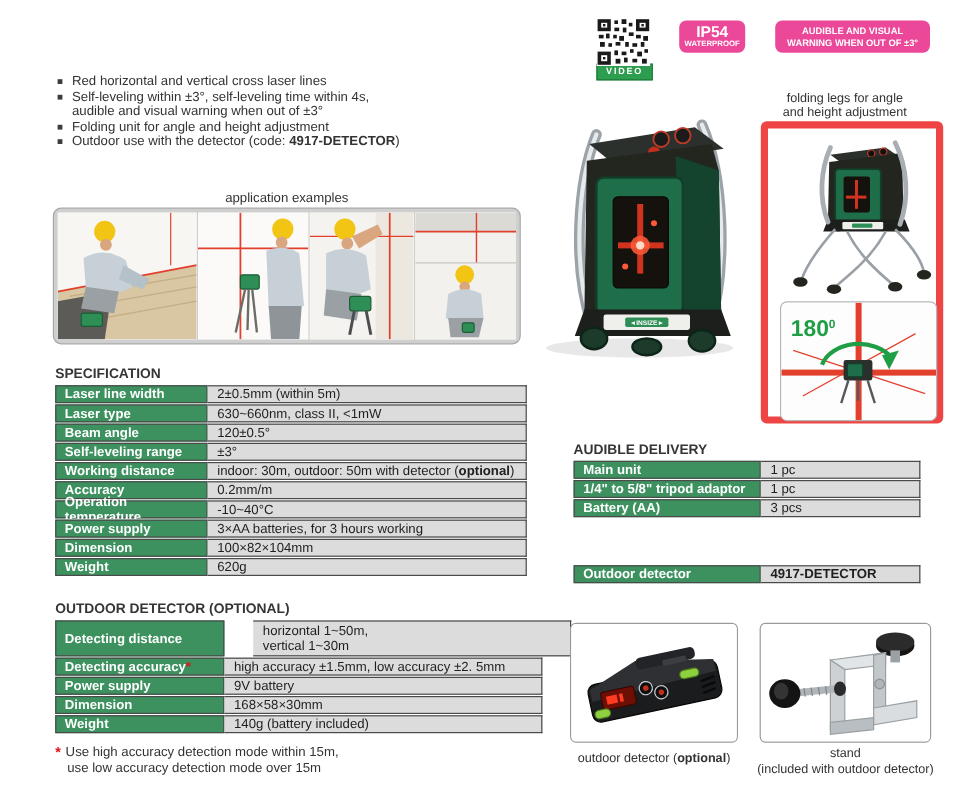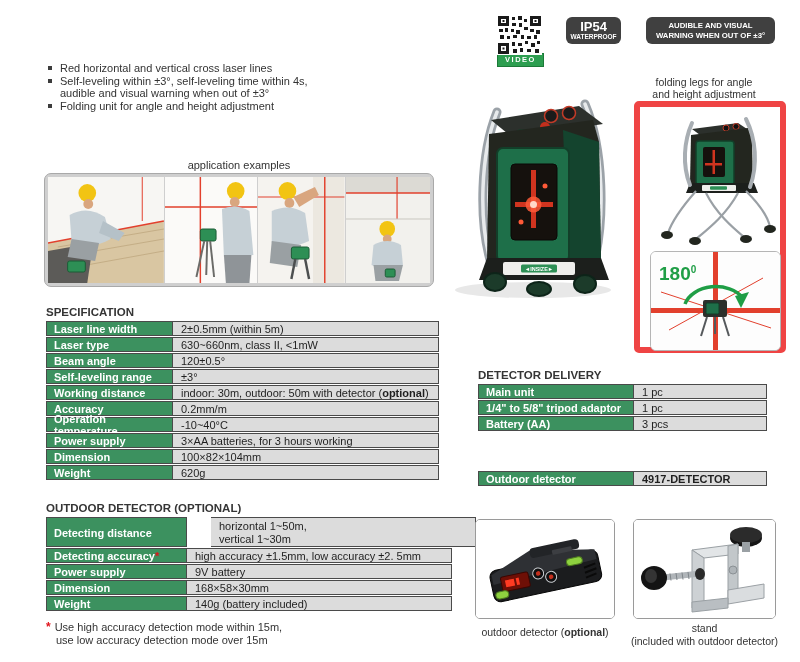--- a/index.html
+++ b/index.html
@@ -12,7 +12,7 @@
   .qr-wrap { position:absolute; left:497px; top:15px; width:47px; cursor:pointer; }
   .qr-wrap svg { display:block; }
   .video-bar { margin-top:-2px; background:#2d9e50; color:#fff; font-size:7.5px; font-weight:bold; text-align:center; letter-spacing:1.5px; padding:1px 0 2px; border:1px solid #1c7a38; }
-  .badge { position:absolute; top:17px; height:27px; border-radius:6px; background:#404040; color:#fff; display:flex; flex-direction:column; justify-content:center; align-items:center; text-align:center; }
+  .badge { position:absolute; top:17px; height:27px; border-radius:6px; background:#ec4899; color:#fff; display:flex; flex-direction:column; justify-content:center; align-items:center; text-align:center; }
   .badge-ip54 { left:566px; width:55px; }
   .badge-ip54 .b1 { font-size:13px; font-weight:bold; line-height:12px; }
   .badge-ip54 .b2 { font-size:6.5px; font-weight:bold; line-height:8px; }

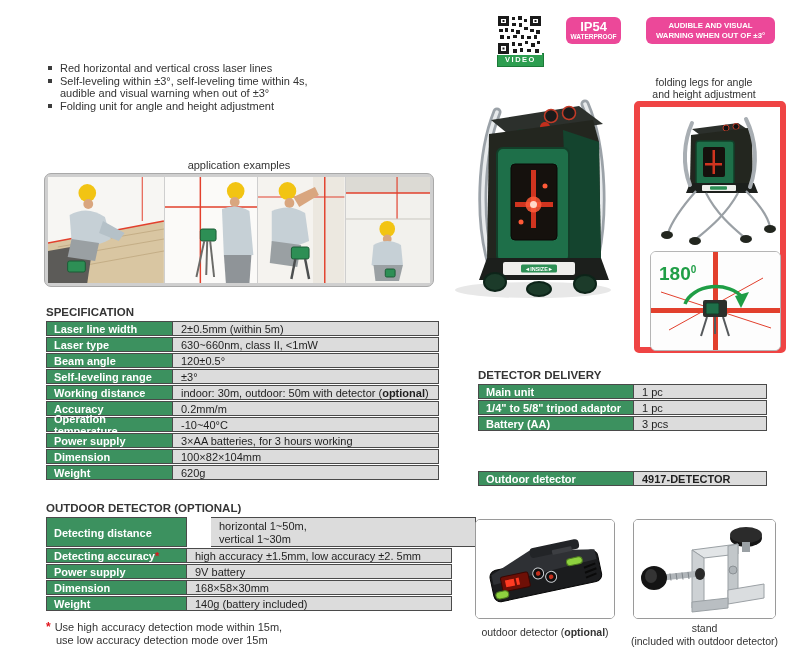--- a/index.html
+++ b/index.html
@@ -152,6 +152,10 @@
         <span class="bullet"></span>
         <span>Folding unit for angle and height adjustment</span>
       </div>
+    <div class="feat">
+        <span class="bullet"></span>
+        <span><span>Outdoor use with the detector (code: </span><b>4917-DETECTOR</b><span>)</span></span>
+      </div>
   </div>
 
   <div class="app-caption">application examples</div>

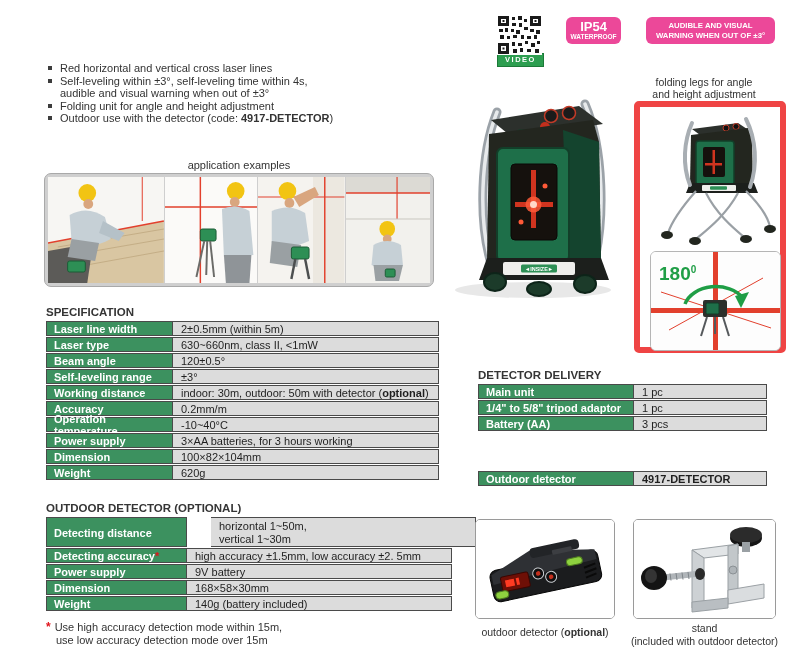--- a/index.html
+++ b/index.html
@@ -387,7 +387,7 @@
       </div>
   </div>
 
-  <div class="sec-head" style="left:478px; top:369px;">DETECTOR DELIVERY</div>
+  <div class="sec-head" style="left:478px; top:369px;">AUDIBLE DELIVERY</div>
   <div class="gtable sd-table" style="left:478px; top:384px;">
     <div class="trow">
         <div class="tlabel">Main unit</div>

